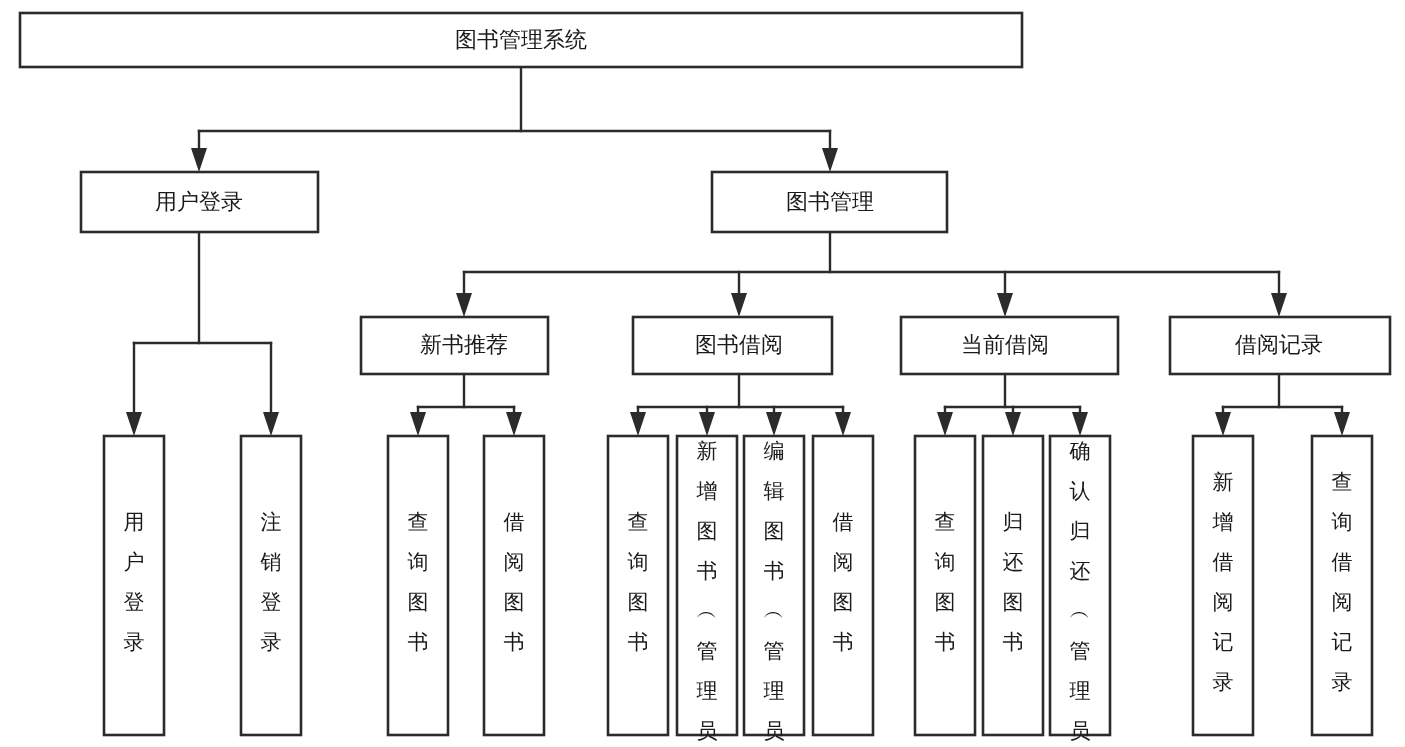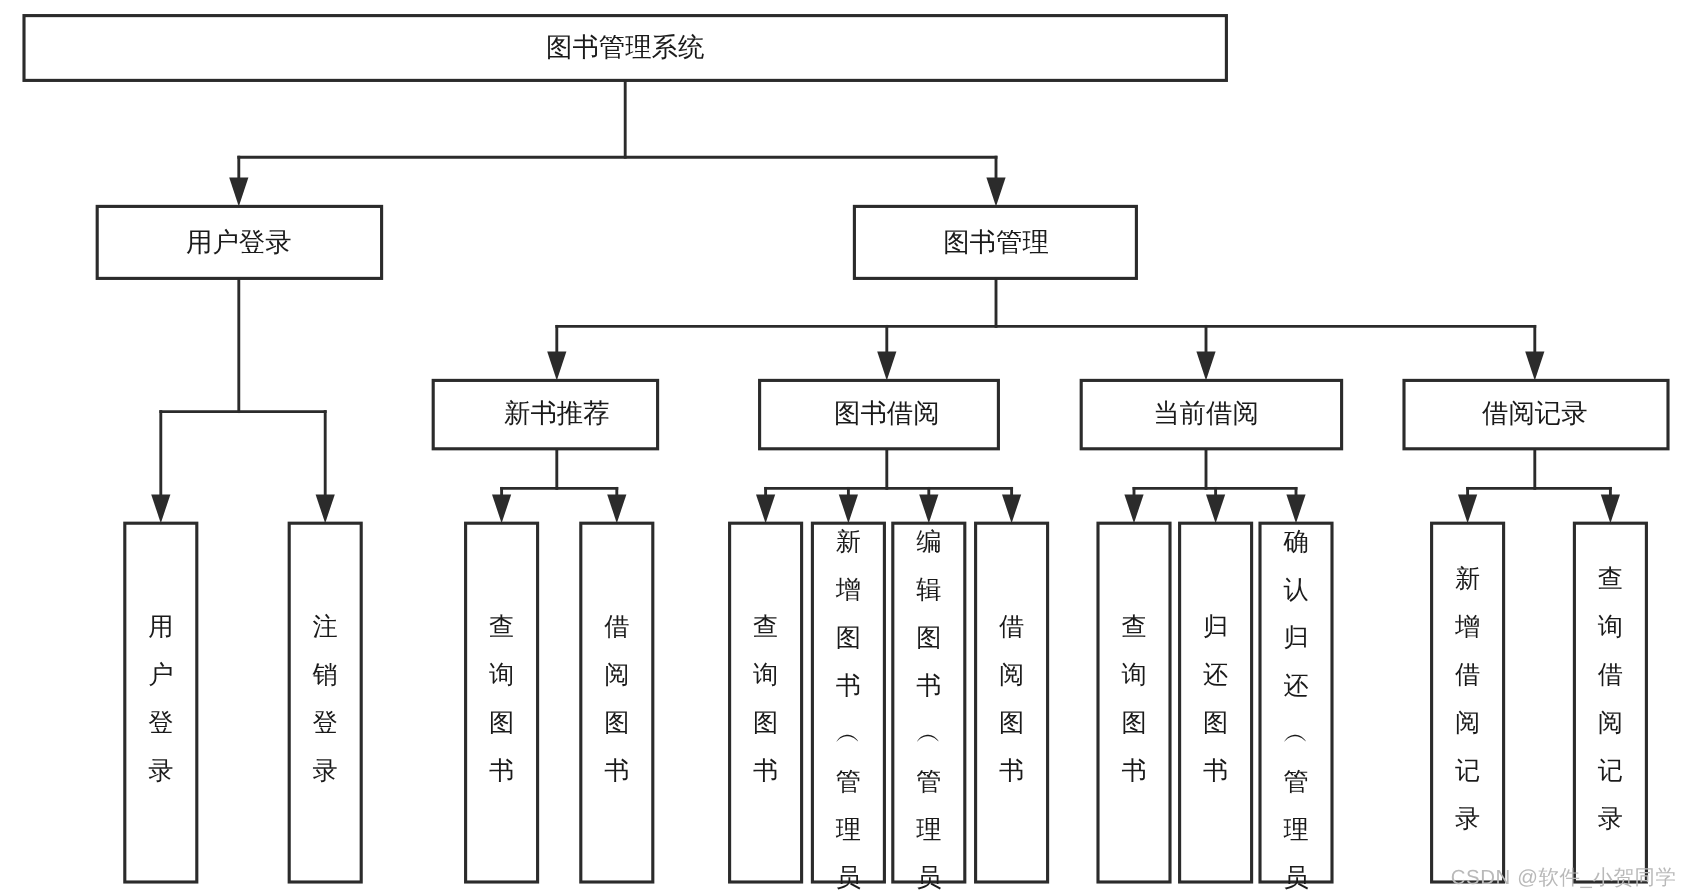--- a/index.html
+++ b/index.html
@@ -243,7 +243,6 @@
 
   </svg>
 
-  <div class="watermark">CSDN @软件_小贺同学</div>
 
 </div>
 

